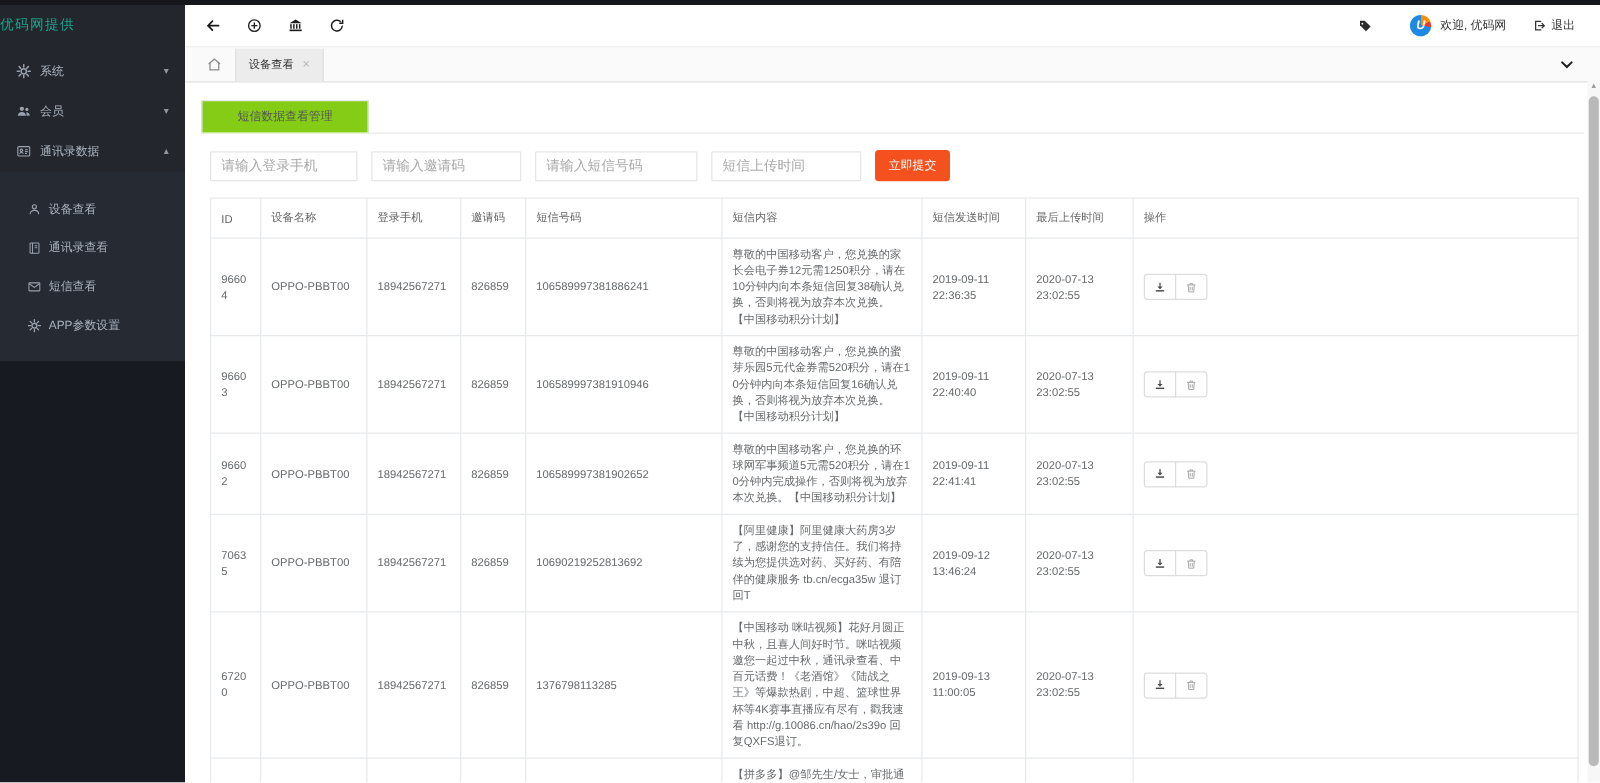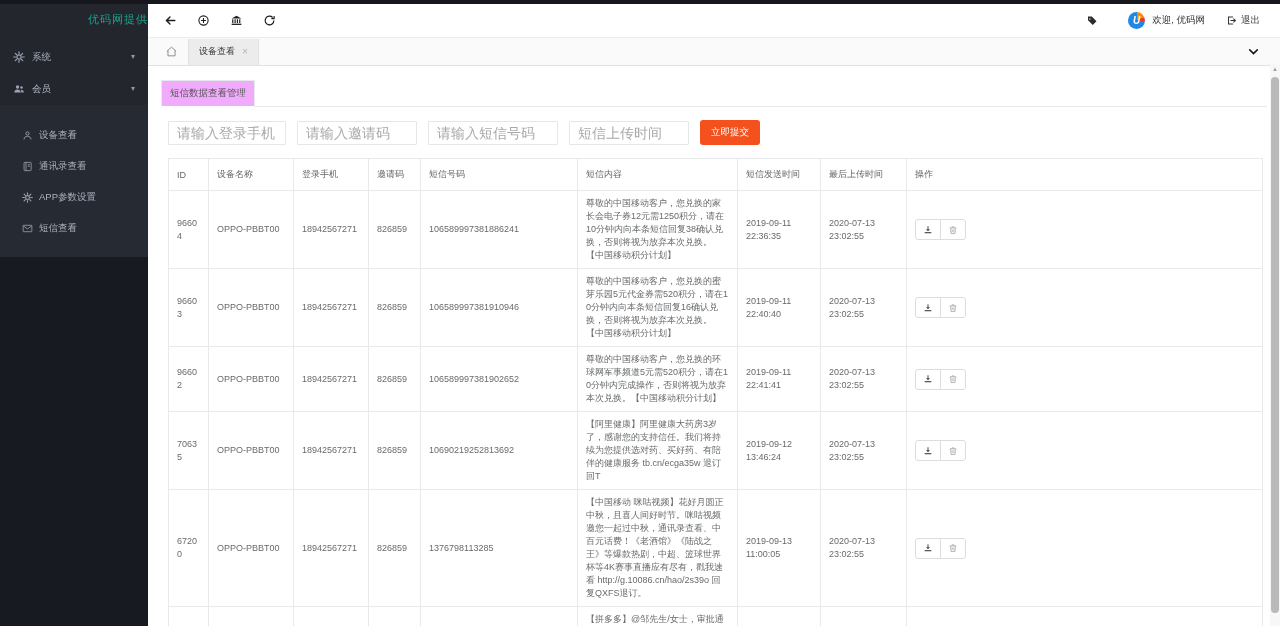--- a/index.html
+++ b/index.html
@@ -13,7 +13,7 @@
   
   .sidebar{position:absolute;left:0;top:0;width:148px;height:626px;background:#171a20;z-index:8}
   .side-top{background:#23262d;padding-top:12px}
-  .side-title{color:#1aa58f;text-align:right;font-size:11px;letter-spacing:1px;padding-bottom:14px}
+  .side-title{color:#1aa58f;text-align:left;font-size:11px;letter-spacing:1px;padding-bottom:14px}
   .menu-item{height:32px;display:flex;align-items:center;padding:0 13px;color:#abb4bf;font-size:9.5px;cursor:pointer}
   .menu-item .mi{width:12px;height:12px;margin-right:7px;flex:none;color:#9aa3af}
   .menu-item .mi svg{width:100%;height:100%;display:block}

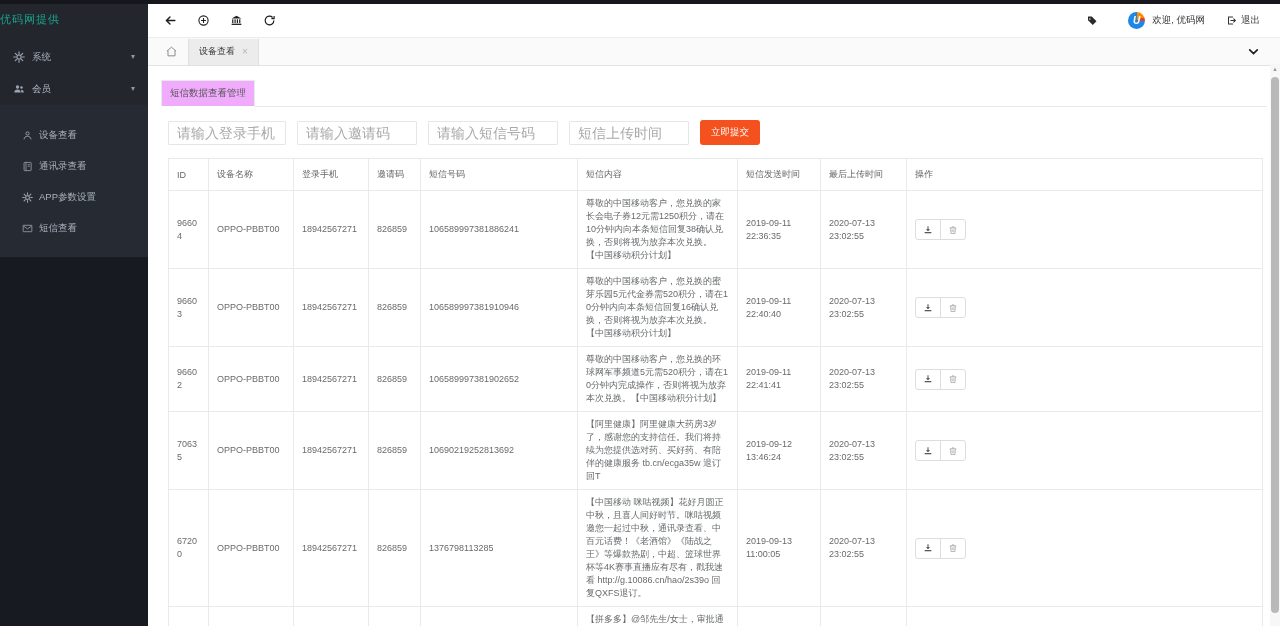--- a/index.html
+++ b/index.html
@@ -52,7 +52,7 @@
   .content{padding:14px 0 0 13px}
   .ptabs{border-bottom:1px solid #e7eaec;width:1106px}
   .ptab{display:inline-block;border:1px solid #e7eaec;border-bottom:1px solid #fff;margin-bottom:-1px;
-    background:#f0abfc;padding:6px 8px;font-size:9.5px;color:#555;cursor:pointer}
+    background:#84cc16;padding:6px 28px;font-size:9.5px;color:#555;cursor:pointer}
 
   .filters{margin:13px 0 0 7px;display:flex;align-items:center}
   .filter-input{height:22px;border:1px solid #e5e6e7;border-radius:1px;padding:0 8px;font-size:14px;color:#333;

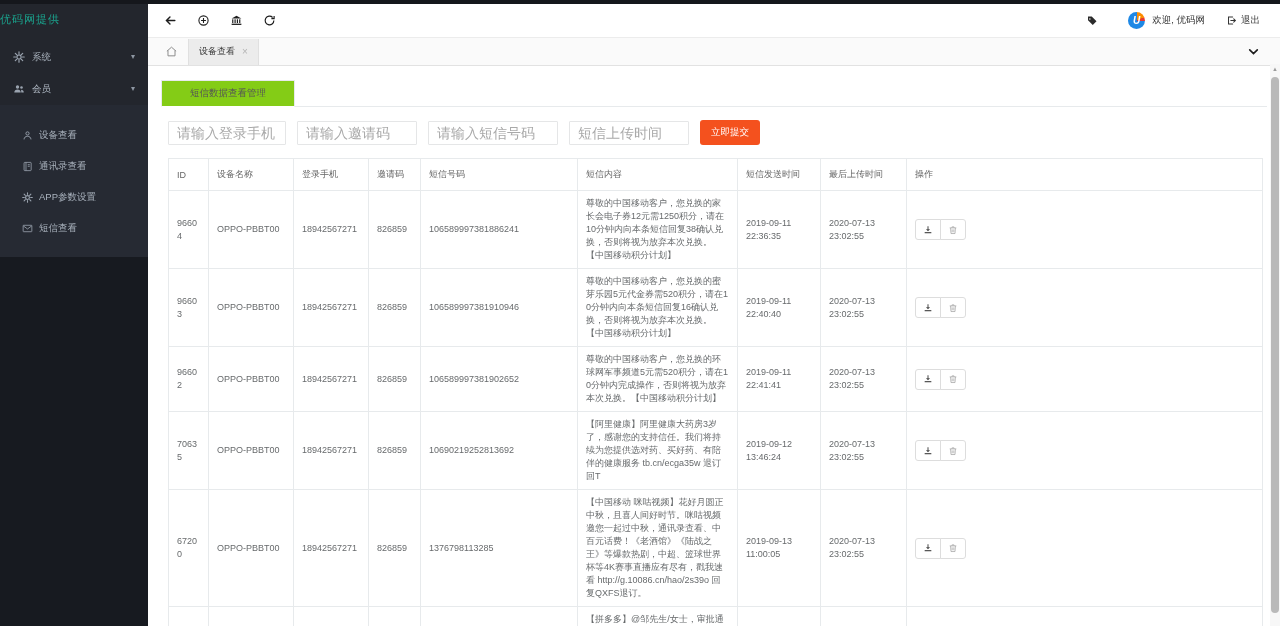--- a/index.html
+++ b/index.html
@@ -116,6 +116,18 @@
       <span class="caret">▾</span>
     </div>
 
+    <div class="menu-item">
+      <span class="mi">
+        <svg viewBox="0 0 24 24" fill="none" stroke="currentColor" stroke-width="1.8">
+            <rect x="2.5" y="4.5" width="19" height="15" rx="1.5"></rect>
+            <circle cx="8.3" cy="10.5" r="2"></circle>
+            <path d="M5.4 15.9c.6-1.6 1.8-2.3 2.9-2.3s2.3.7 2.9 2.3"></path>
+            <path d="M14 9.5h4.5M14 12.5h4.5M14 15.5h3"></path>
+          </svg>
+      </span>
+      <span>通讯录数据</span>
+      <span class="caret">▴</span>
+    </div>
   </div>
 
   <div class="submenu">

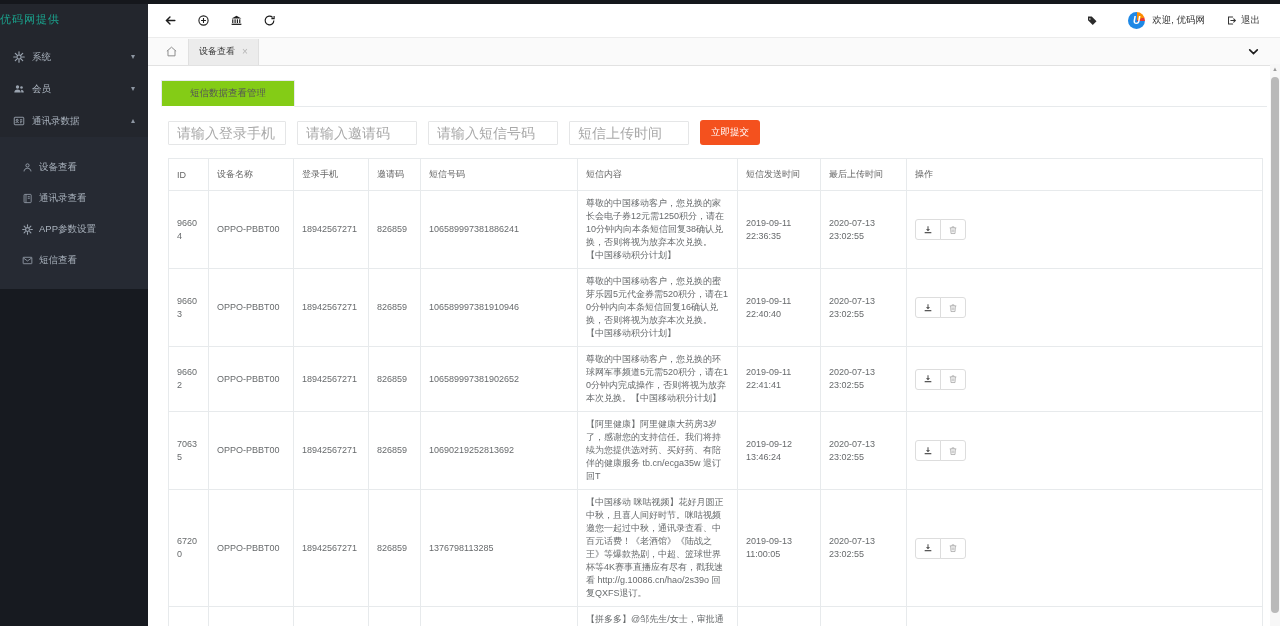--- a/index.html
+++ b/index.html
@@ -55,8 +55,8 @@
     background:#84cc16;padding:6px 28px;font-size:9.5px;color:#555;cursor:pointer}
 
   .filters{margin:13px 0 0 7px;display:flex;align-items:center}
-  .filter-input{height:22px;border:1px solid #e5e6e7;border-radius:1px;padding:0 8px;font-size:14px;color:#333;
-    margin-right:11px;outline:none;font-family:Liberation Sans, sans-serif}
+  .filter-input{height:22px;border:1px solid #e5e6e7;border-radius:1px;padding:0 8px;font-size:11px;color:#333;
+    margin-right:11px;outline:none;font-family:Liberation Serif, serif}
   .filter-input::placeholder{color:#a9a9a9}
   .w1{width:100px}.w2{width:102px}.w3{width:112px}.w4{width:102px}
   .submit-btn{height:25px;padding:0 11px;background:#f4511e;color:#fff;border:none;border-radius:3px;

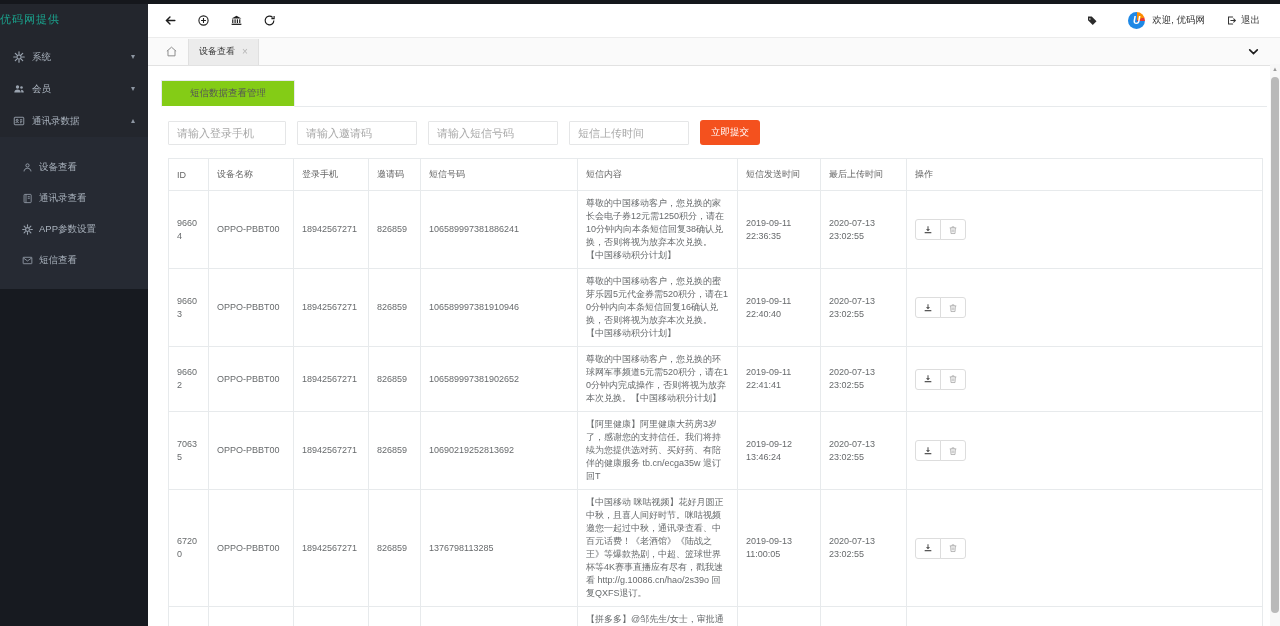--- a/index.html
+++ b/index.html
@@ -151,21 +151,21 @@
     </div>
     <div class="sub-item">
       <span class="mi">
+        <svg viewBox="0 0 24 24" fill="none" stroke="currentColor" stroke-width="1.8">
+            <rect x="2.5" y="5" width="19" height="14" rx="1"></rect>
+            <path d="M3 6.5l9 6.5 9-6.5"></path>
+          </svg>
+      </span>
+      <span>短信查看</span>
+    </div>
+    <div class="sub-item">
+      <span class="mi">
         <svg viewBox="0 0 24 24" fill="none" stroke="currentColor" stroke-width="2.4" stroke-linecap="round">
             <circle cx="12" cy="12" r="4.2"></circle>
             <path d="M12 1.5v3.6M12 18.9v3.6M1.5 12h3.6M18.9 12h3.6M4.6 4.6l2.6 2.6M16.8 16.8l2.6 2.6M19.4 4.6l-2.6 2.6M7.2 16.8l-2.6 2.6"></path>
           </svg>
       </span>
       <span>APP参数设置</span>
-    </div>
-    <div class="sub-item">
-      <span class="mi">
-        <svg viewBox="0 0 24 24" fill="none" stroke="currentColor" stroke-width="1.8">
-            <rect x="2.5" y="5" width="19" height="14" rx="1"></rect>
-            <path d="M3 6.5l9 6.5 9-6.5"></path>
-          </svg>
-      </span>
-      <span>短信查看</span>
     </div>
   </div>
 </div>

